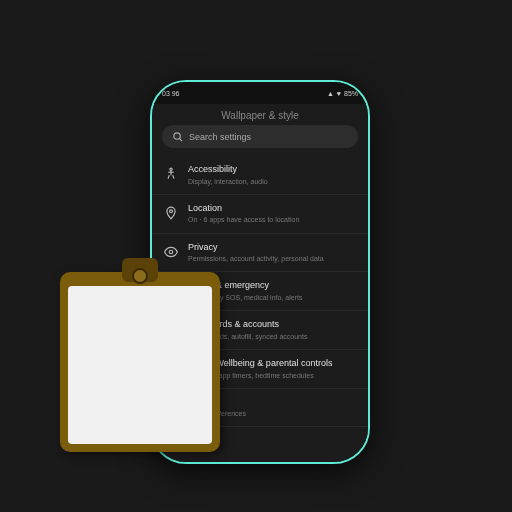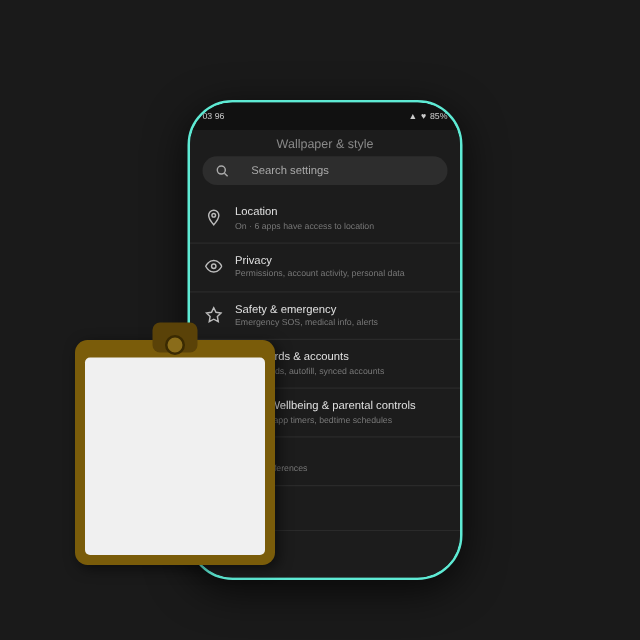--- a/index.html
+++ b/index.html
@@ -65,8 +65,9 @@
       background: #2d2d2d;
       border-radius: 20px;
       display: flex;
+      align-items: center;
       padding: 6px 10px;
-      gap: 18px;
+      gap: 6px;
     }
 
     .search-icon-svg {

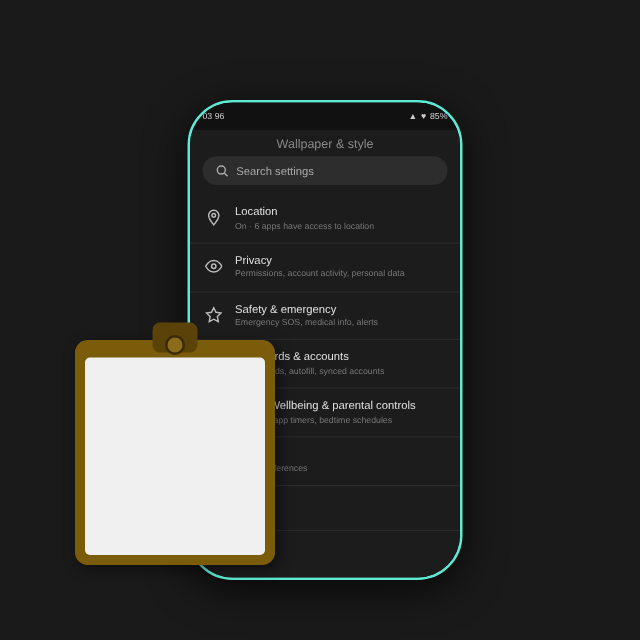--- a/index.html
+++ b/index.html
@@ -211,6 +211,21 @@
 
     <div class="settings-list">
 
+      <div class="settings-item">
+        <div class="item-icon">
+          <svg viewBox="0 0 24 24" fill="none" stroke="#bbb" stroke-width="2">
+            <circle cx="12" cy="4" r="2"></circle>
+            <line x1="12" y1="6" x2="12" y2="14"></line>
+            <line x1="7" y1="9" x2="17" y2="9"></line>
+            <line x1="9" y1="14" x2="7" y2="20"></line>
+            <line x1="15" y1="14" x2="17" y2="20"></line>
+          </svg>
+        </div>
+        <div class="item-text">
+          <div class="item-title">Accessibility</div>
+          <div class="item-subtitle">Display, interaction, audio</div>
+        </div>
+      </div>
 
 
       <div class="settings-item">

